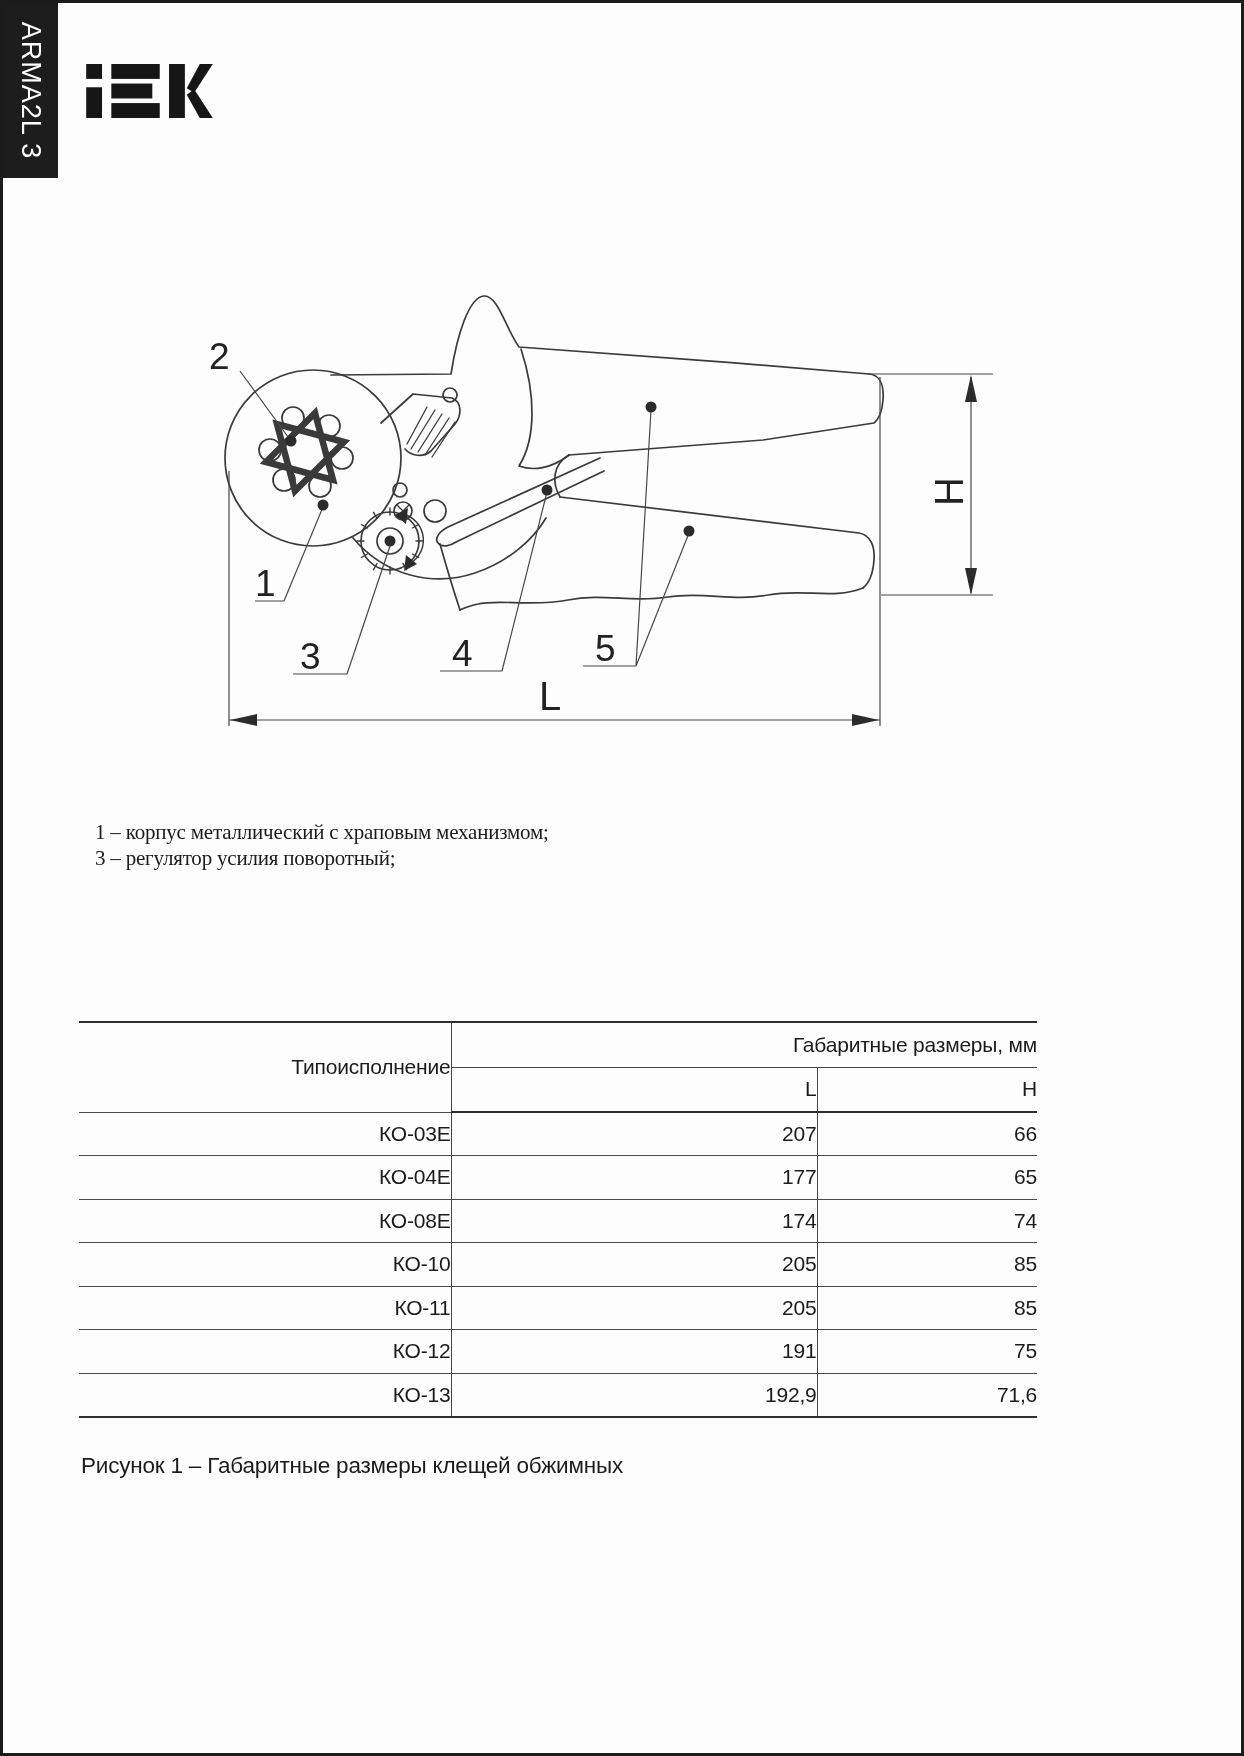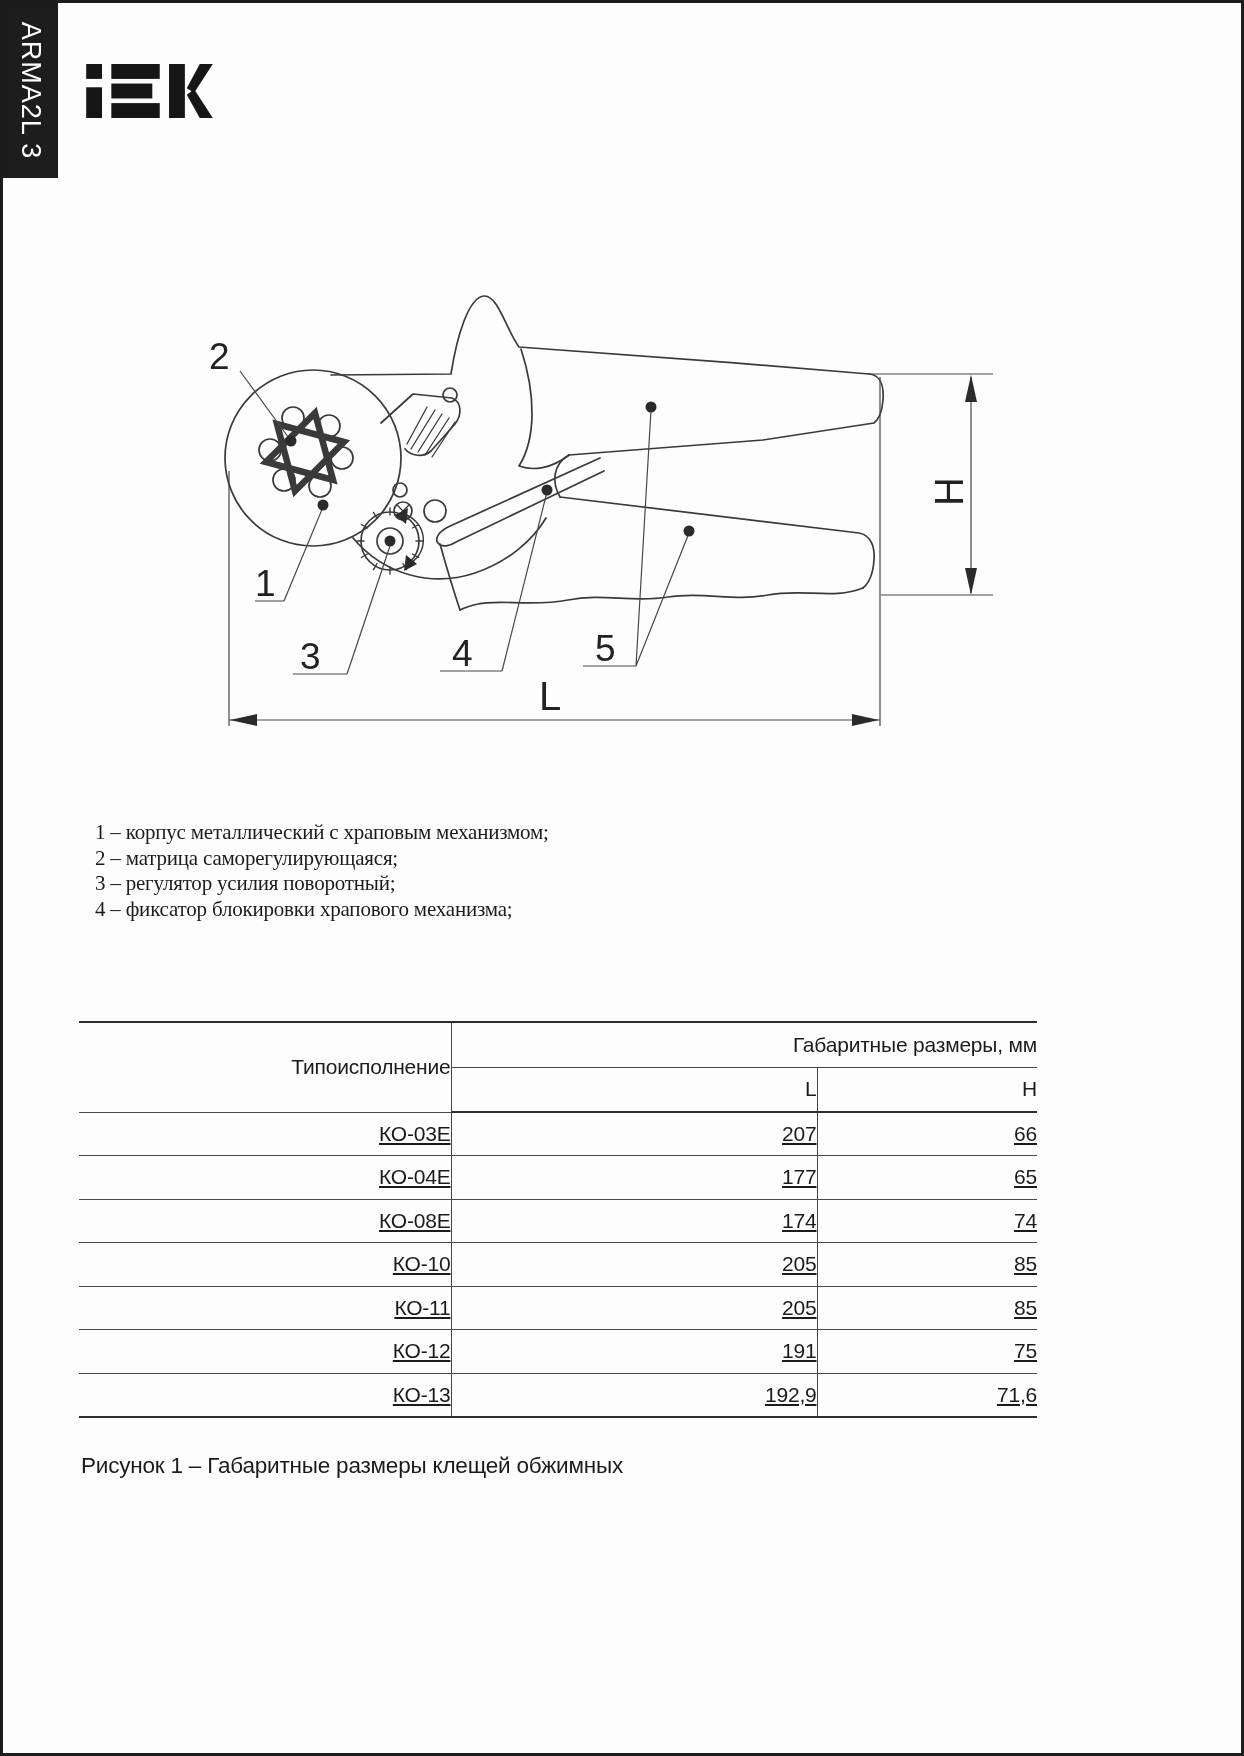--- a/index.html
+++ b/index.html
@@ -182,7 +182,6 @@
 
   <div class="legend">
     <div>1 – корпус металлический с храповым механизмом;</div>
-    <div>2 – матрица саморегулирующаяся;</div>
     <div>3 – регулятор усилия поворотный;</div>
     <div>4 – фиксатор блокировки храпового механизма;</div>
   </div>

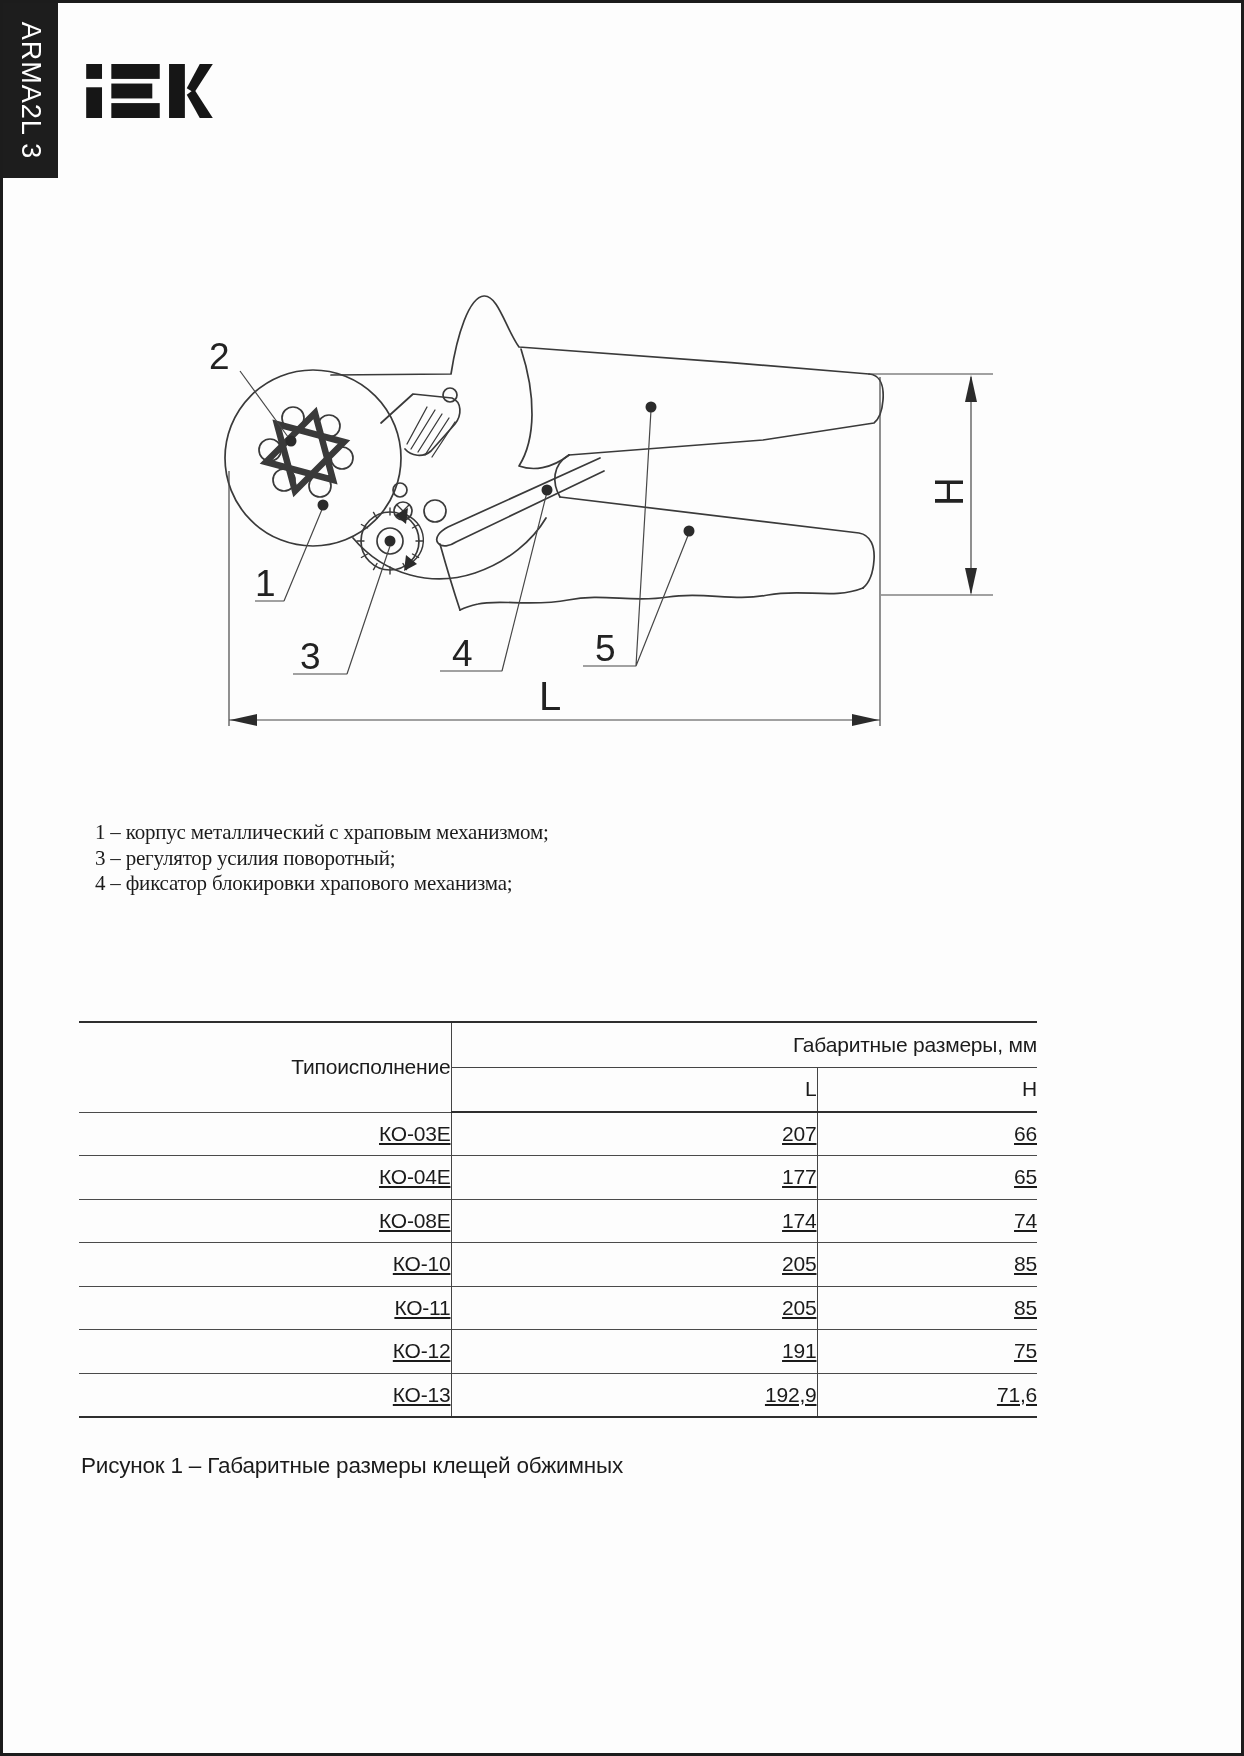--- a/index.html
+++ b/index.html
@@ -183,7 +183,6 @@
   <div class="legend">
     <div>1 – корпус металлический с храповым механизмом;</div>
     <div>3 – регулятор усилия поворотный;</div>
-    <div>4 – фиксатор блокировки храпового механизма;</div>
   </div>
 
   <table class="dim-table">

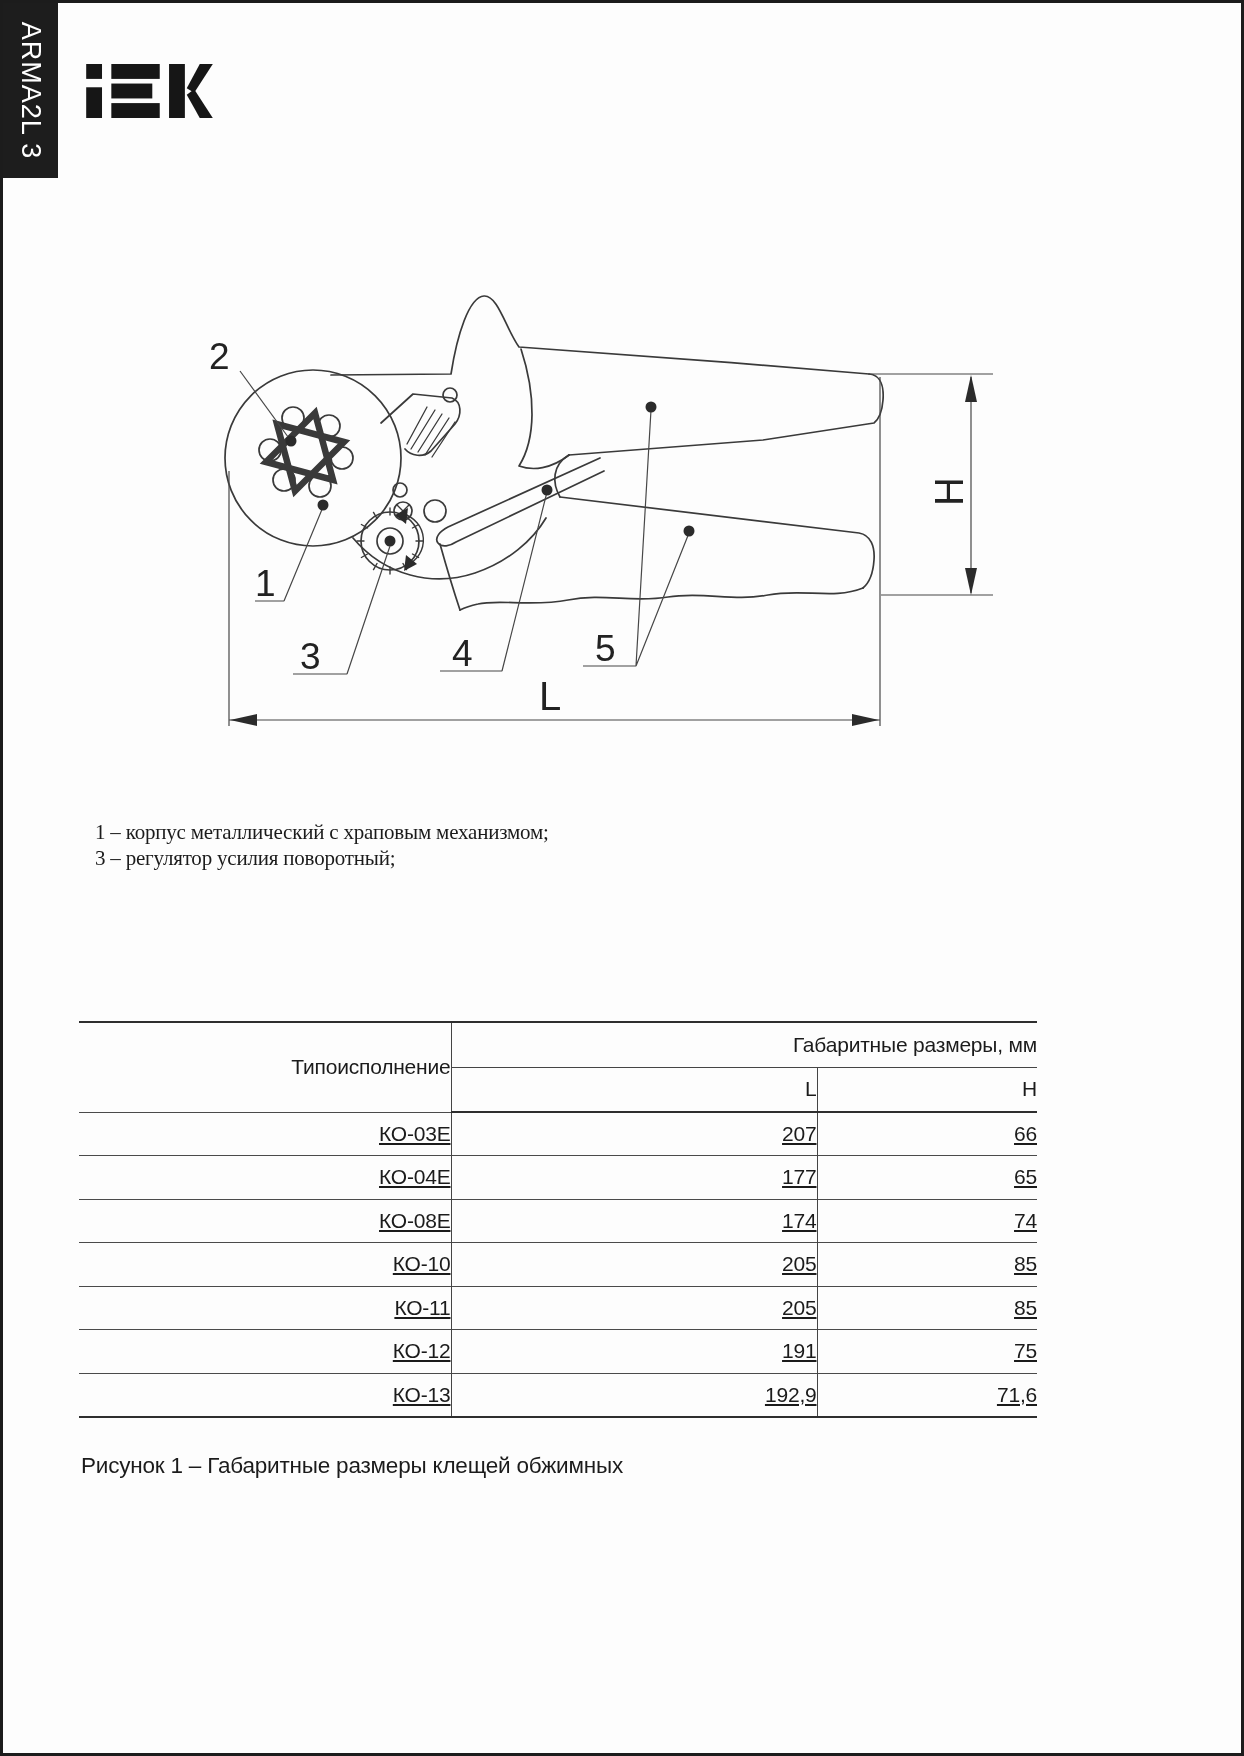--- a/index.html
+++ b/index.html
@@ -47,7 +47,7 @@
   }
   .dim-table .r1{height:45px;}
   .dim-table .r2{height:45px;}
-  .dim-table tr.data{height:43.5px;text-decoration:underline;}
+  .dim-table tr.data{height:43.5px;}
   .dim-table{border-top:2.5px solid #2e2e2e;border-bottom:2.5px solid #2e2e2e;}
   .dim-table td.vr,.dim-table th.vr{border-right:1.5px solid #454545;}
   .dim-table th.under{border-bottom:1.5px solid #454545;}

